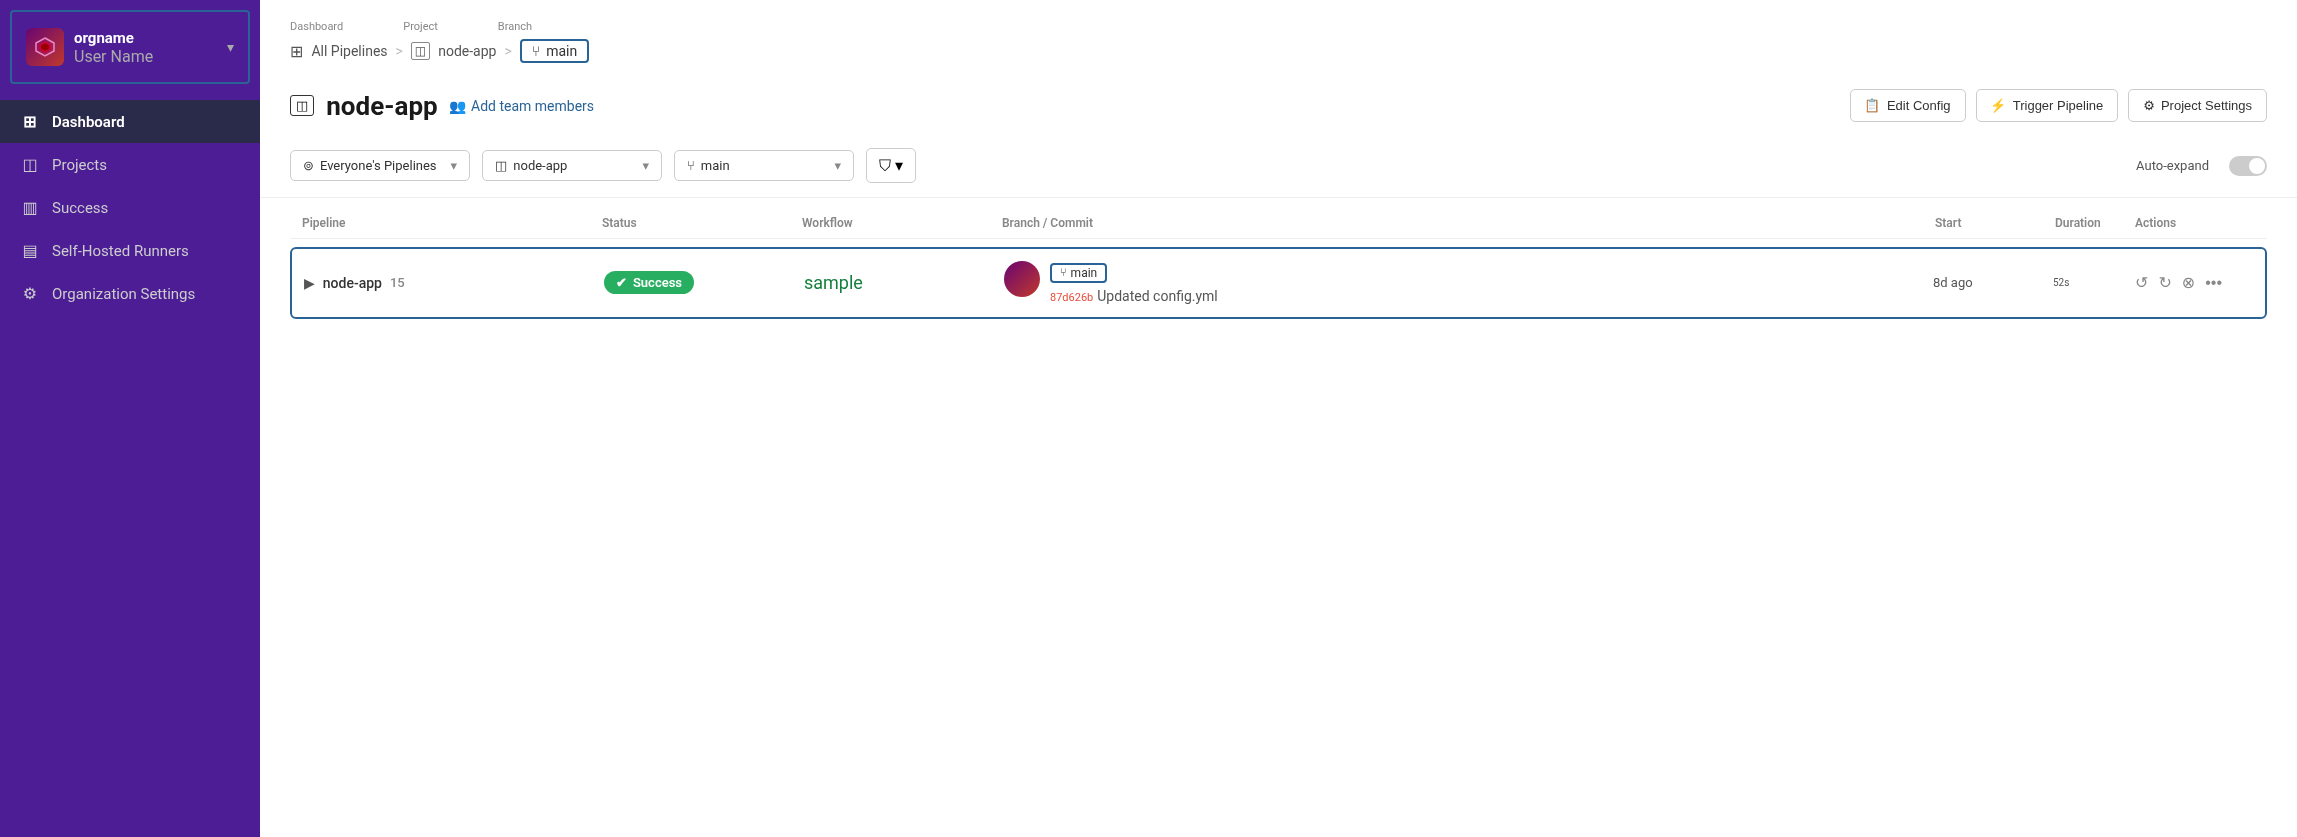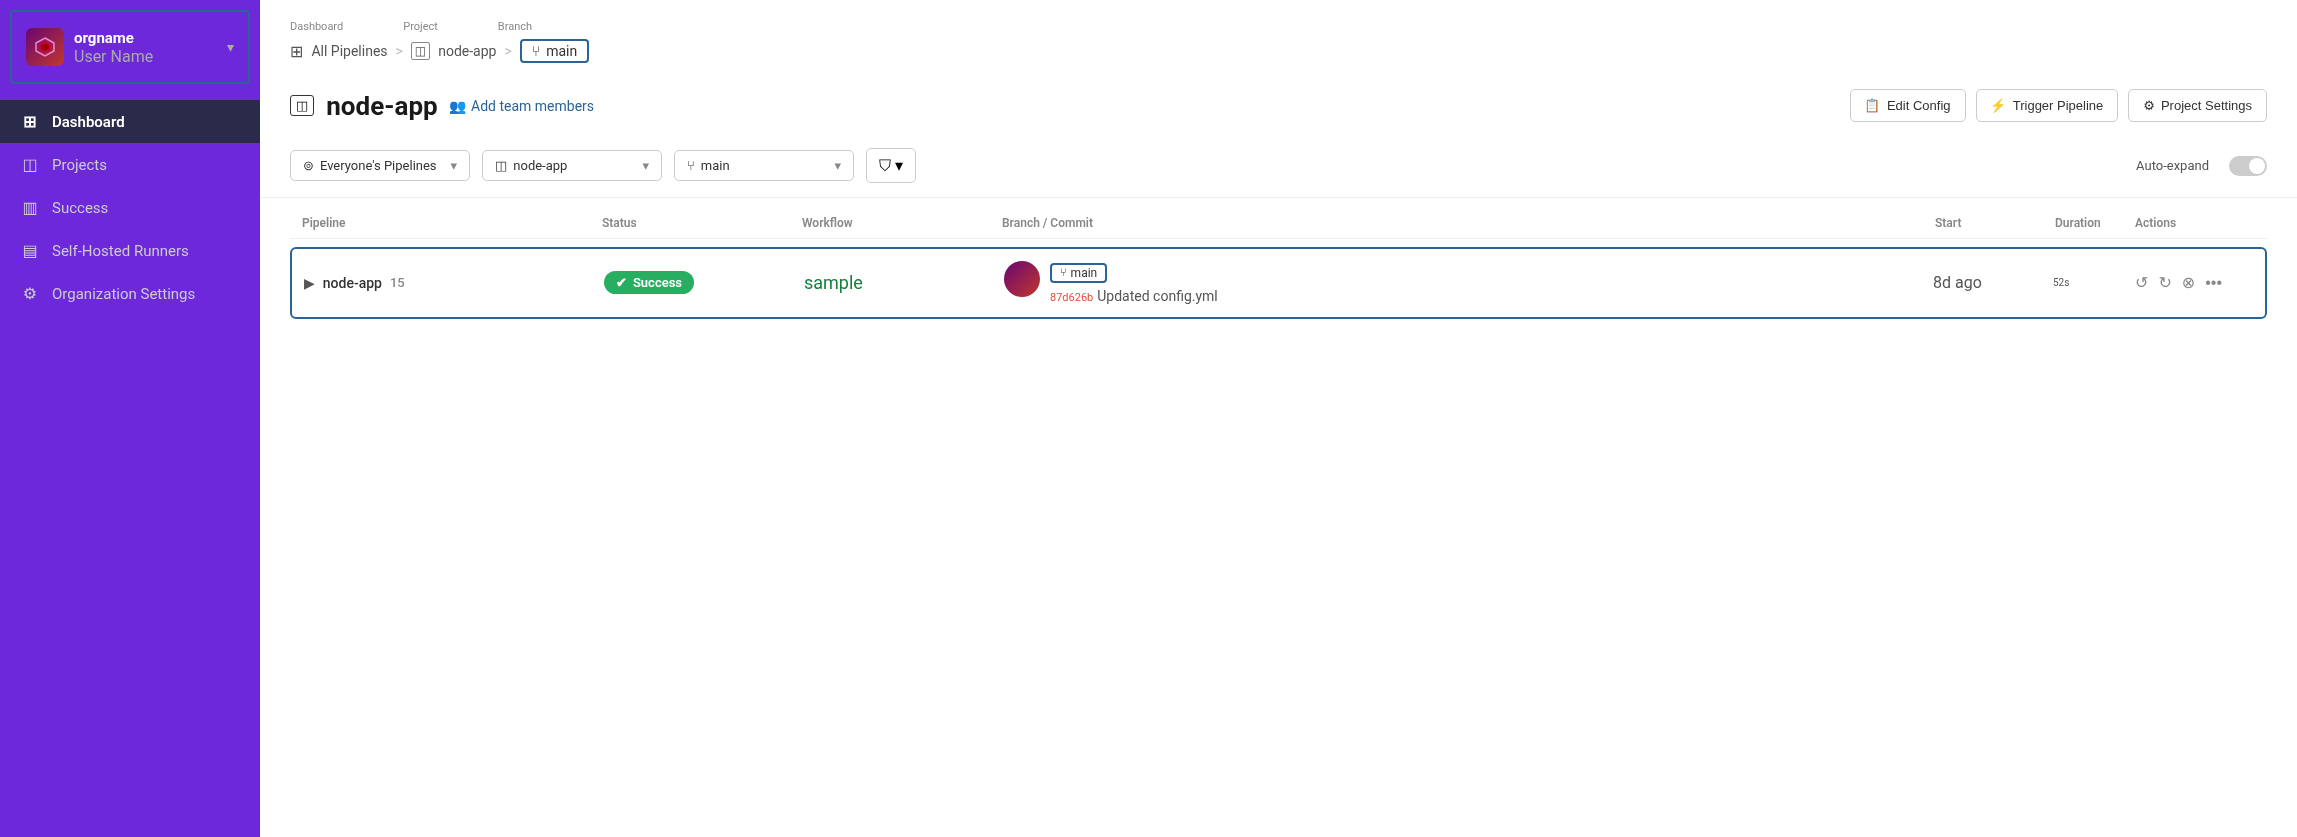--- a/index.html
+++ b/index.html
@@ -9,7 +9,7 @@
     .sidebar {
       width: 260px;
       min-width: 260px;
-      background: #6d28d9;
+      background: #4c1d95;
       color: #fff;
       display: flex;
       flex-direction: column;

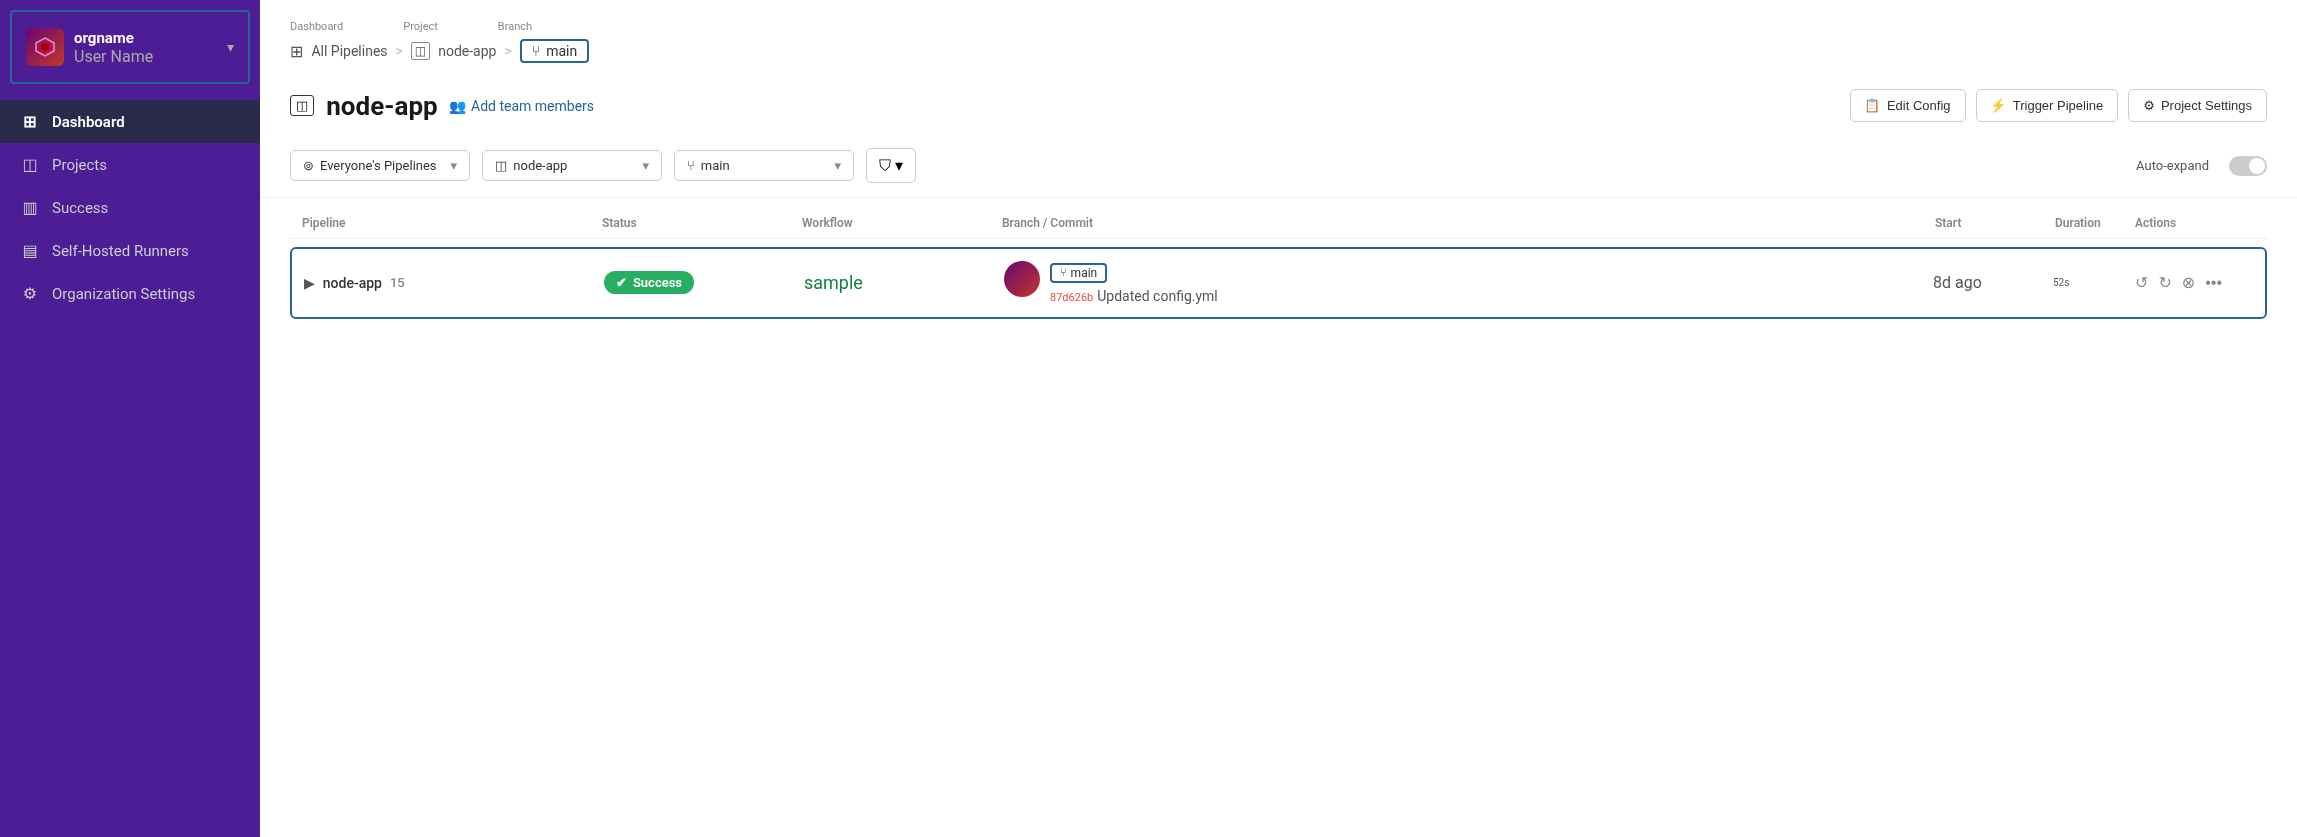--- a/index.html
+++ b/index.html
@@ -284,7 +284,7 @@
     }
     .commit-hash { color: #e74c3c; font-size: 11px; }
     .commit-msg { color: #555; font-size: 14px; }
-    .time-ago { font-size: 16px; color: #555; }
+    .time-ago { font-size: 13px; color: #555; }
     .duration { font-size: 10px; color: #555; }
     .actions-cell {
       display: flex;

